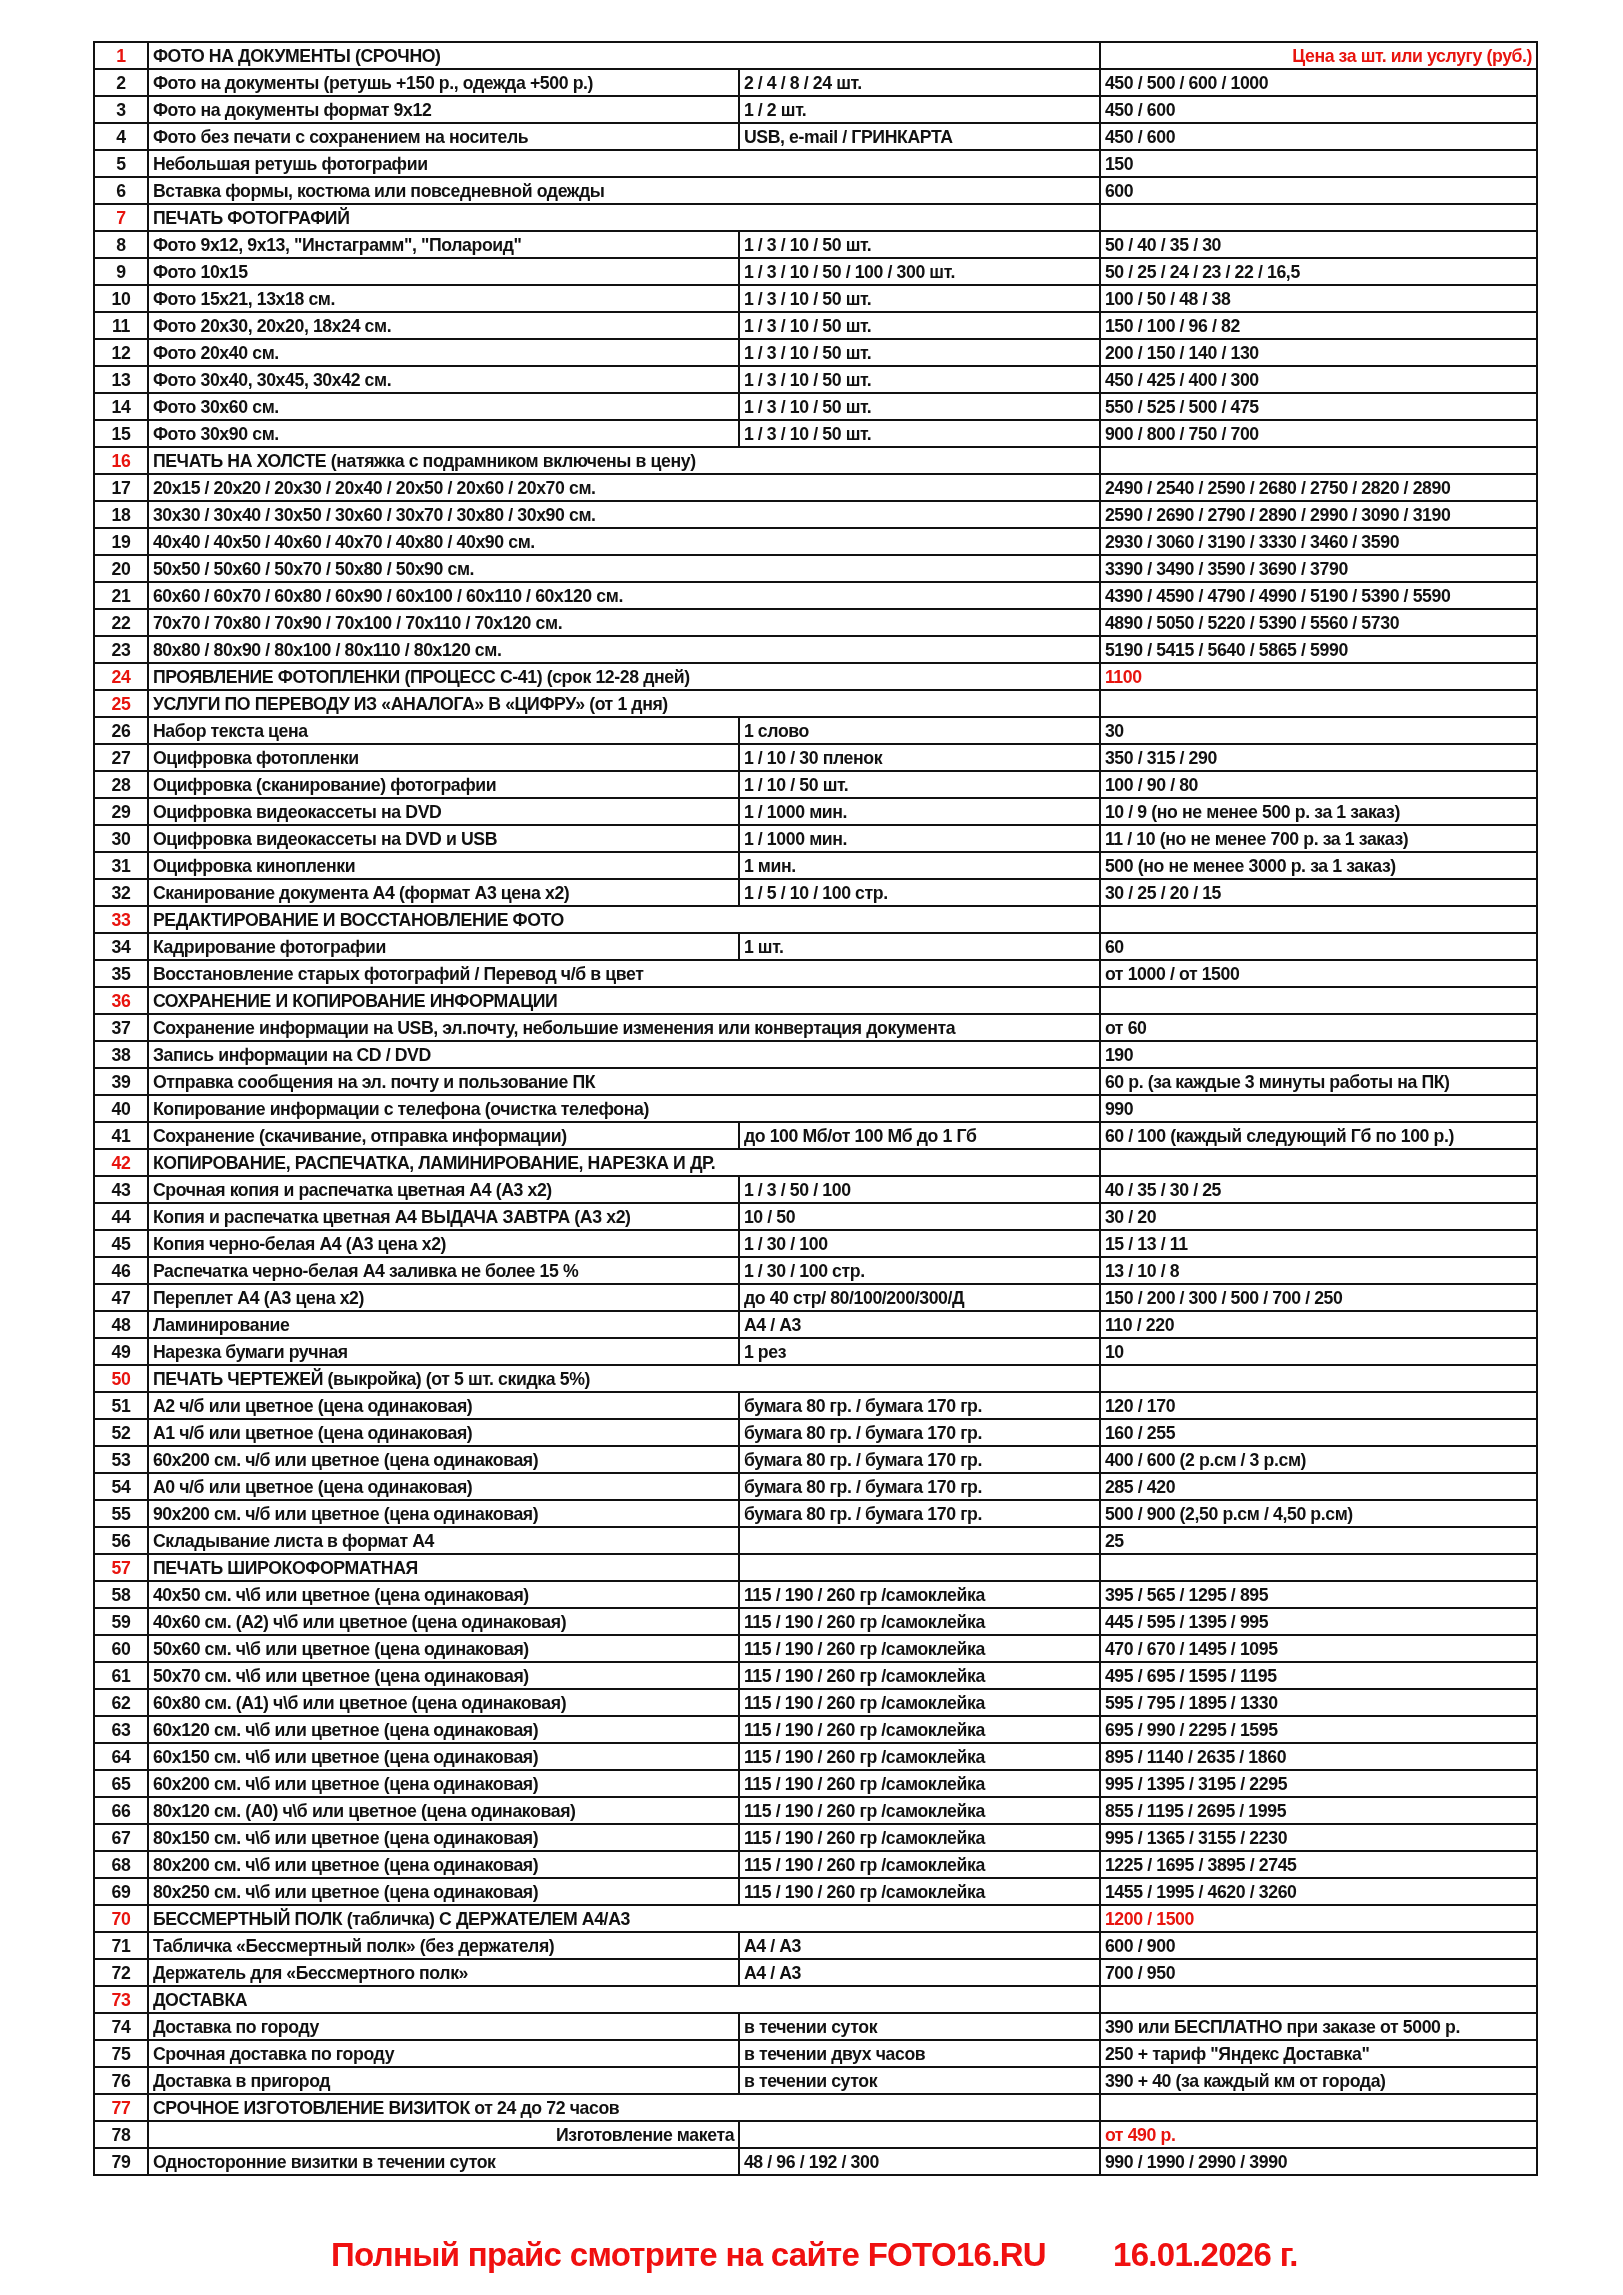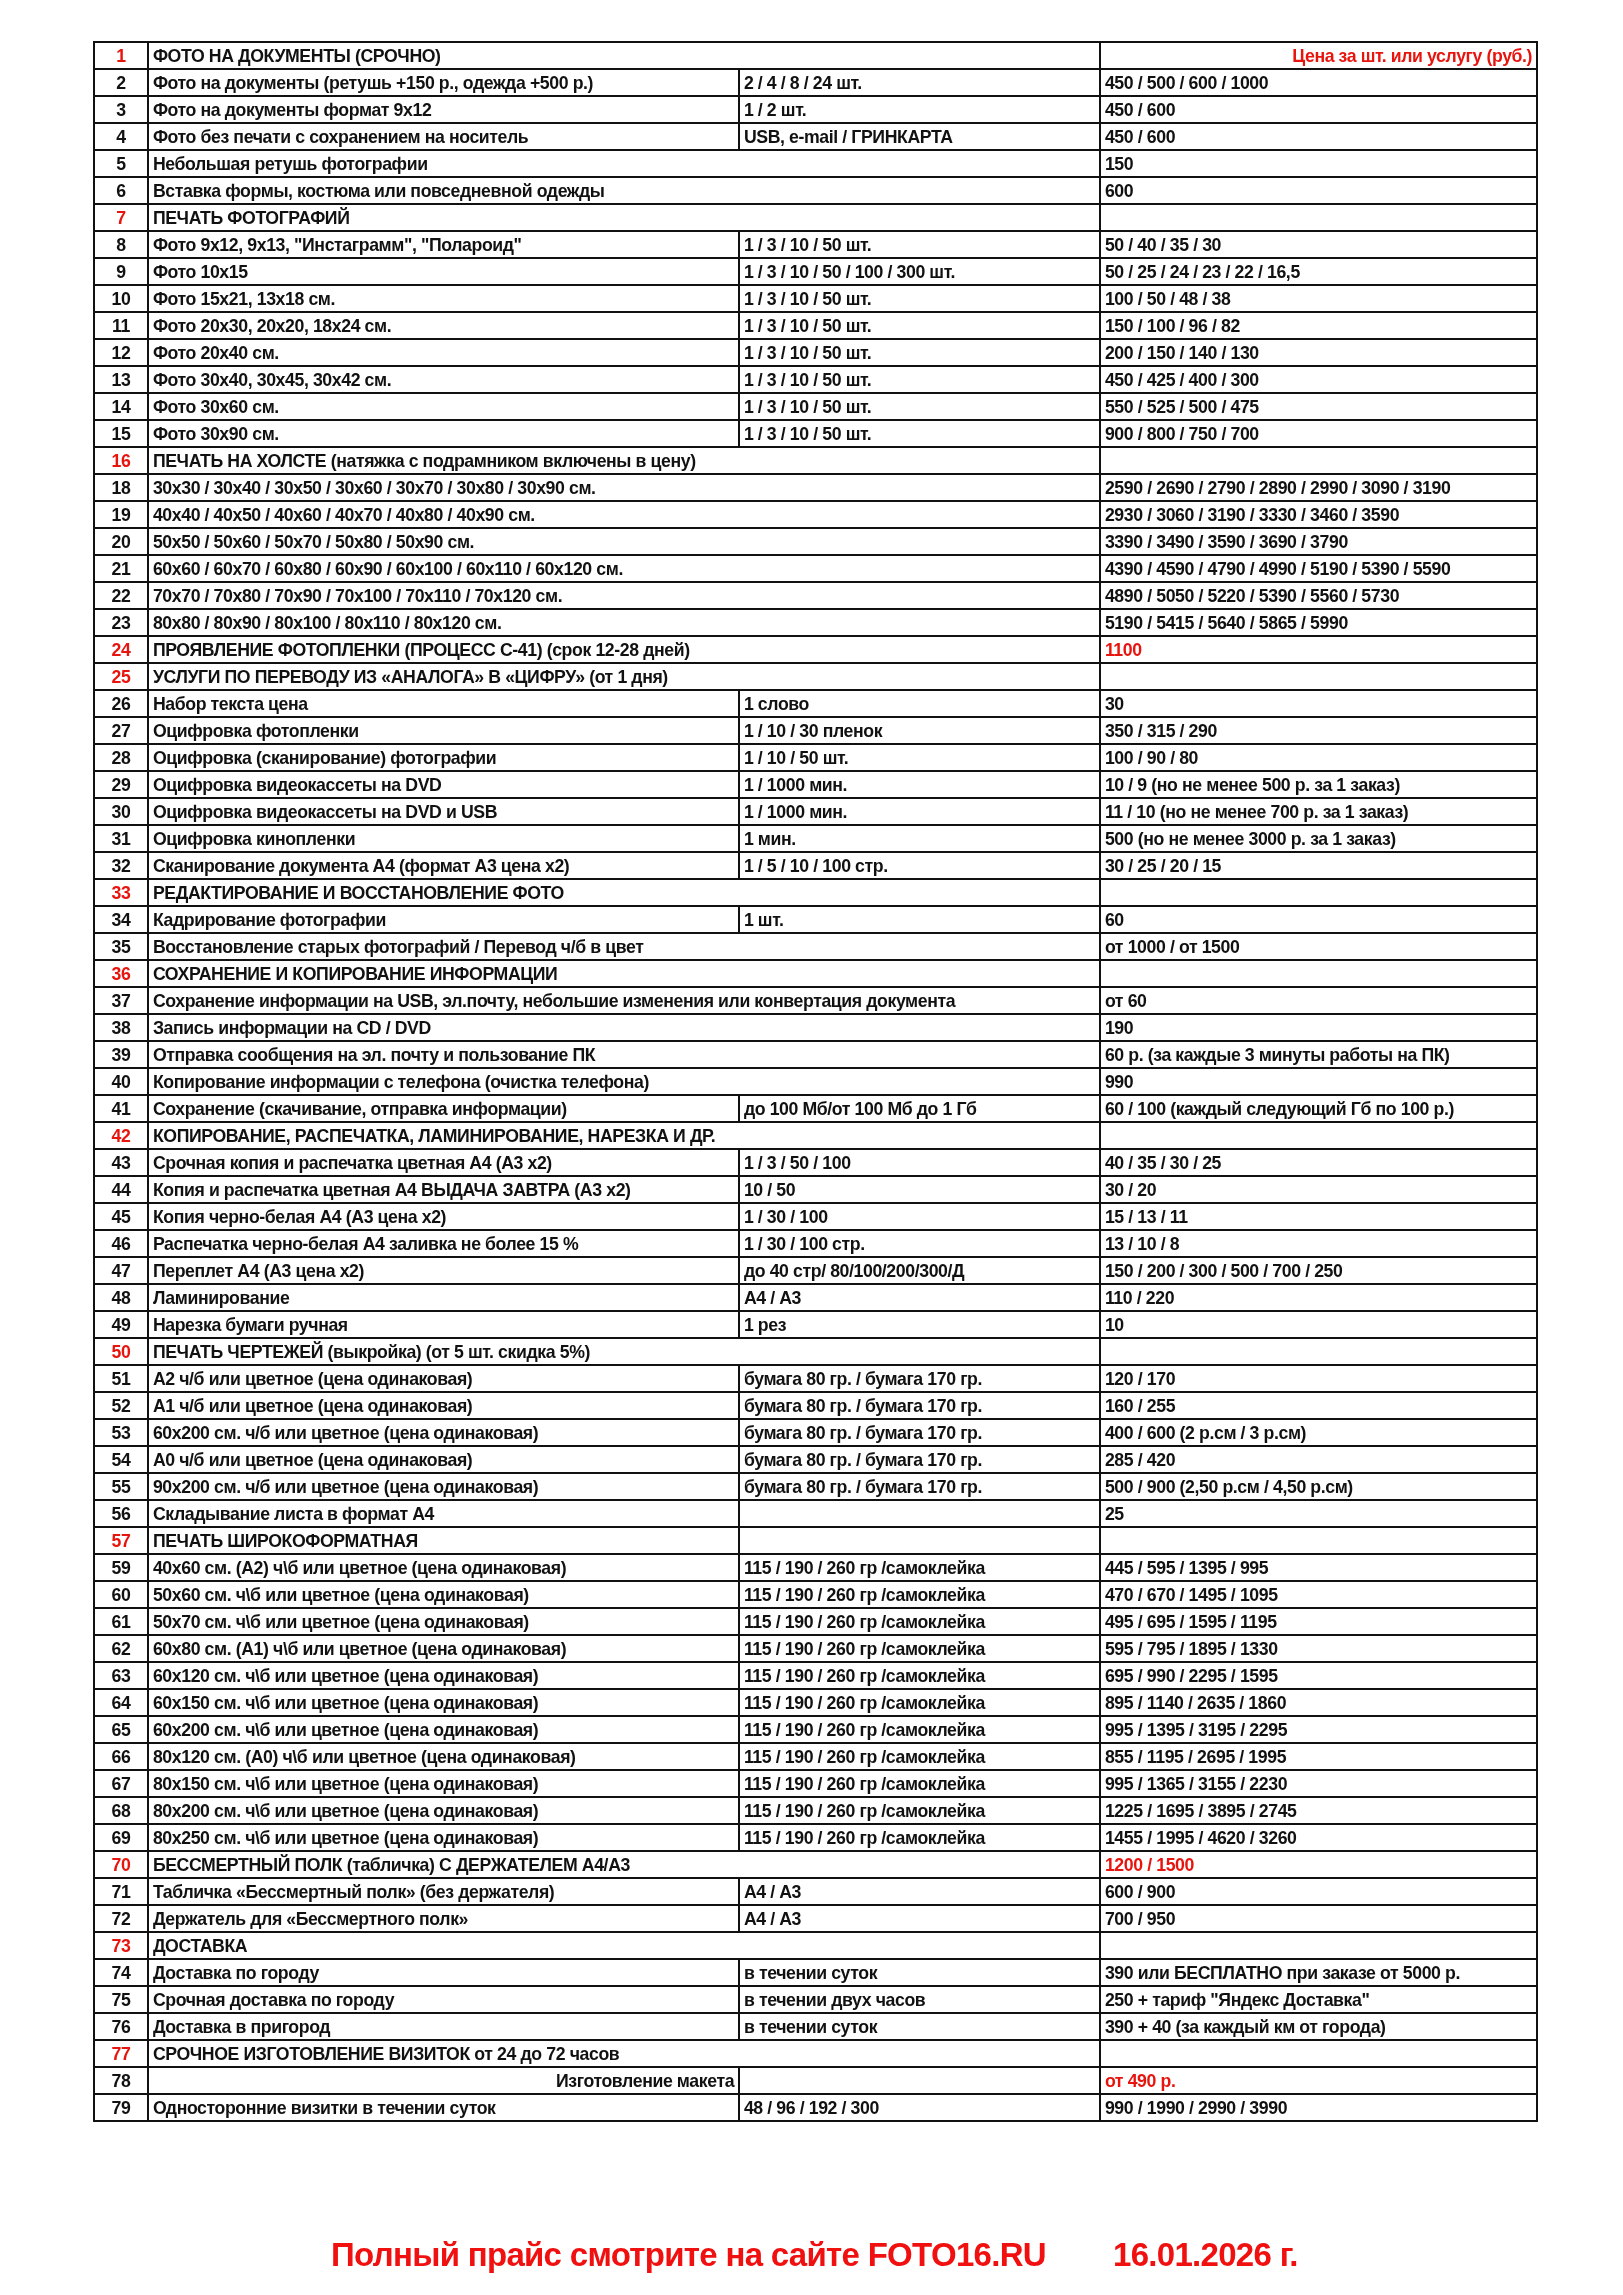--- a/index.html
+++ b/index.html
@@ -125,6 +125,11 @@
           <td class="price"></td>
         </tr>
         <tr>
+          <td class="num">17</td>
+          <td class="desc" colspan="2">20х15 / 20х20 / 20х30 / 20х40 / 20х50 / 20х60 / 20х70 см.</td>
+          <td class="price">2490 / 2540 / 2590 / 2680 / 2750 / 2820 / 2890</td>
+        </tr>
+        <tr>
           <td class="num">18</td>
           <td class="desc" colspan="2">30х30 / 30х40 / 30х50 / 30х60 / 30х70 / 30х80 / 30х90 см.</td>
           <td class="price">2590 / 2690 / 2790 / 2890 / 2990 / 3090 / 3190</td>

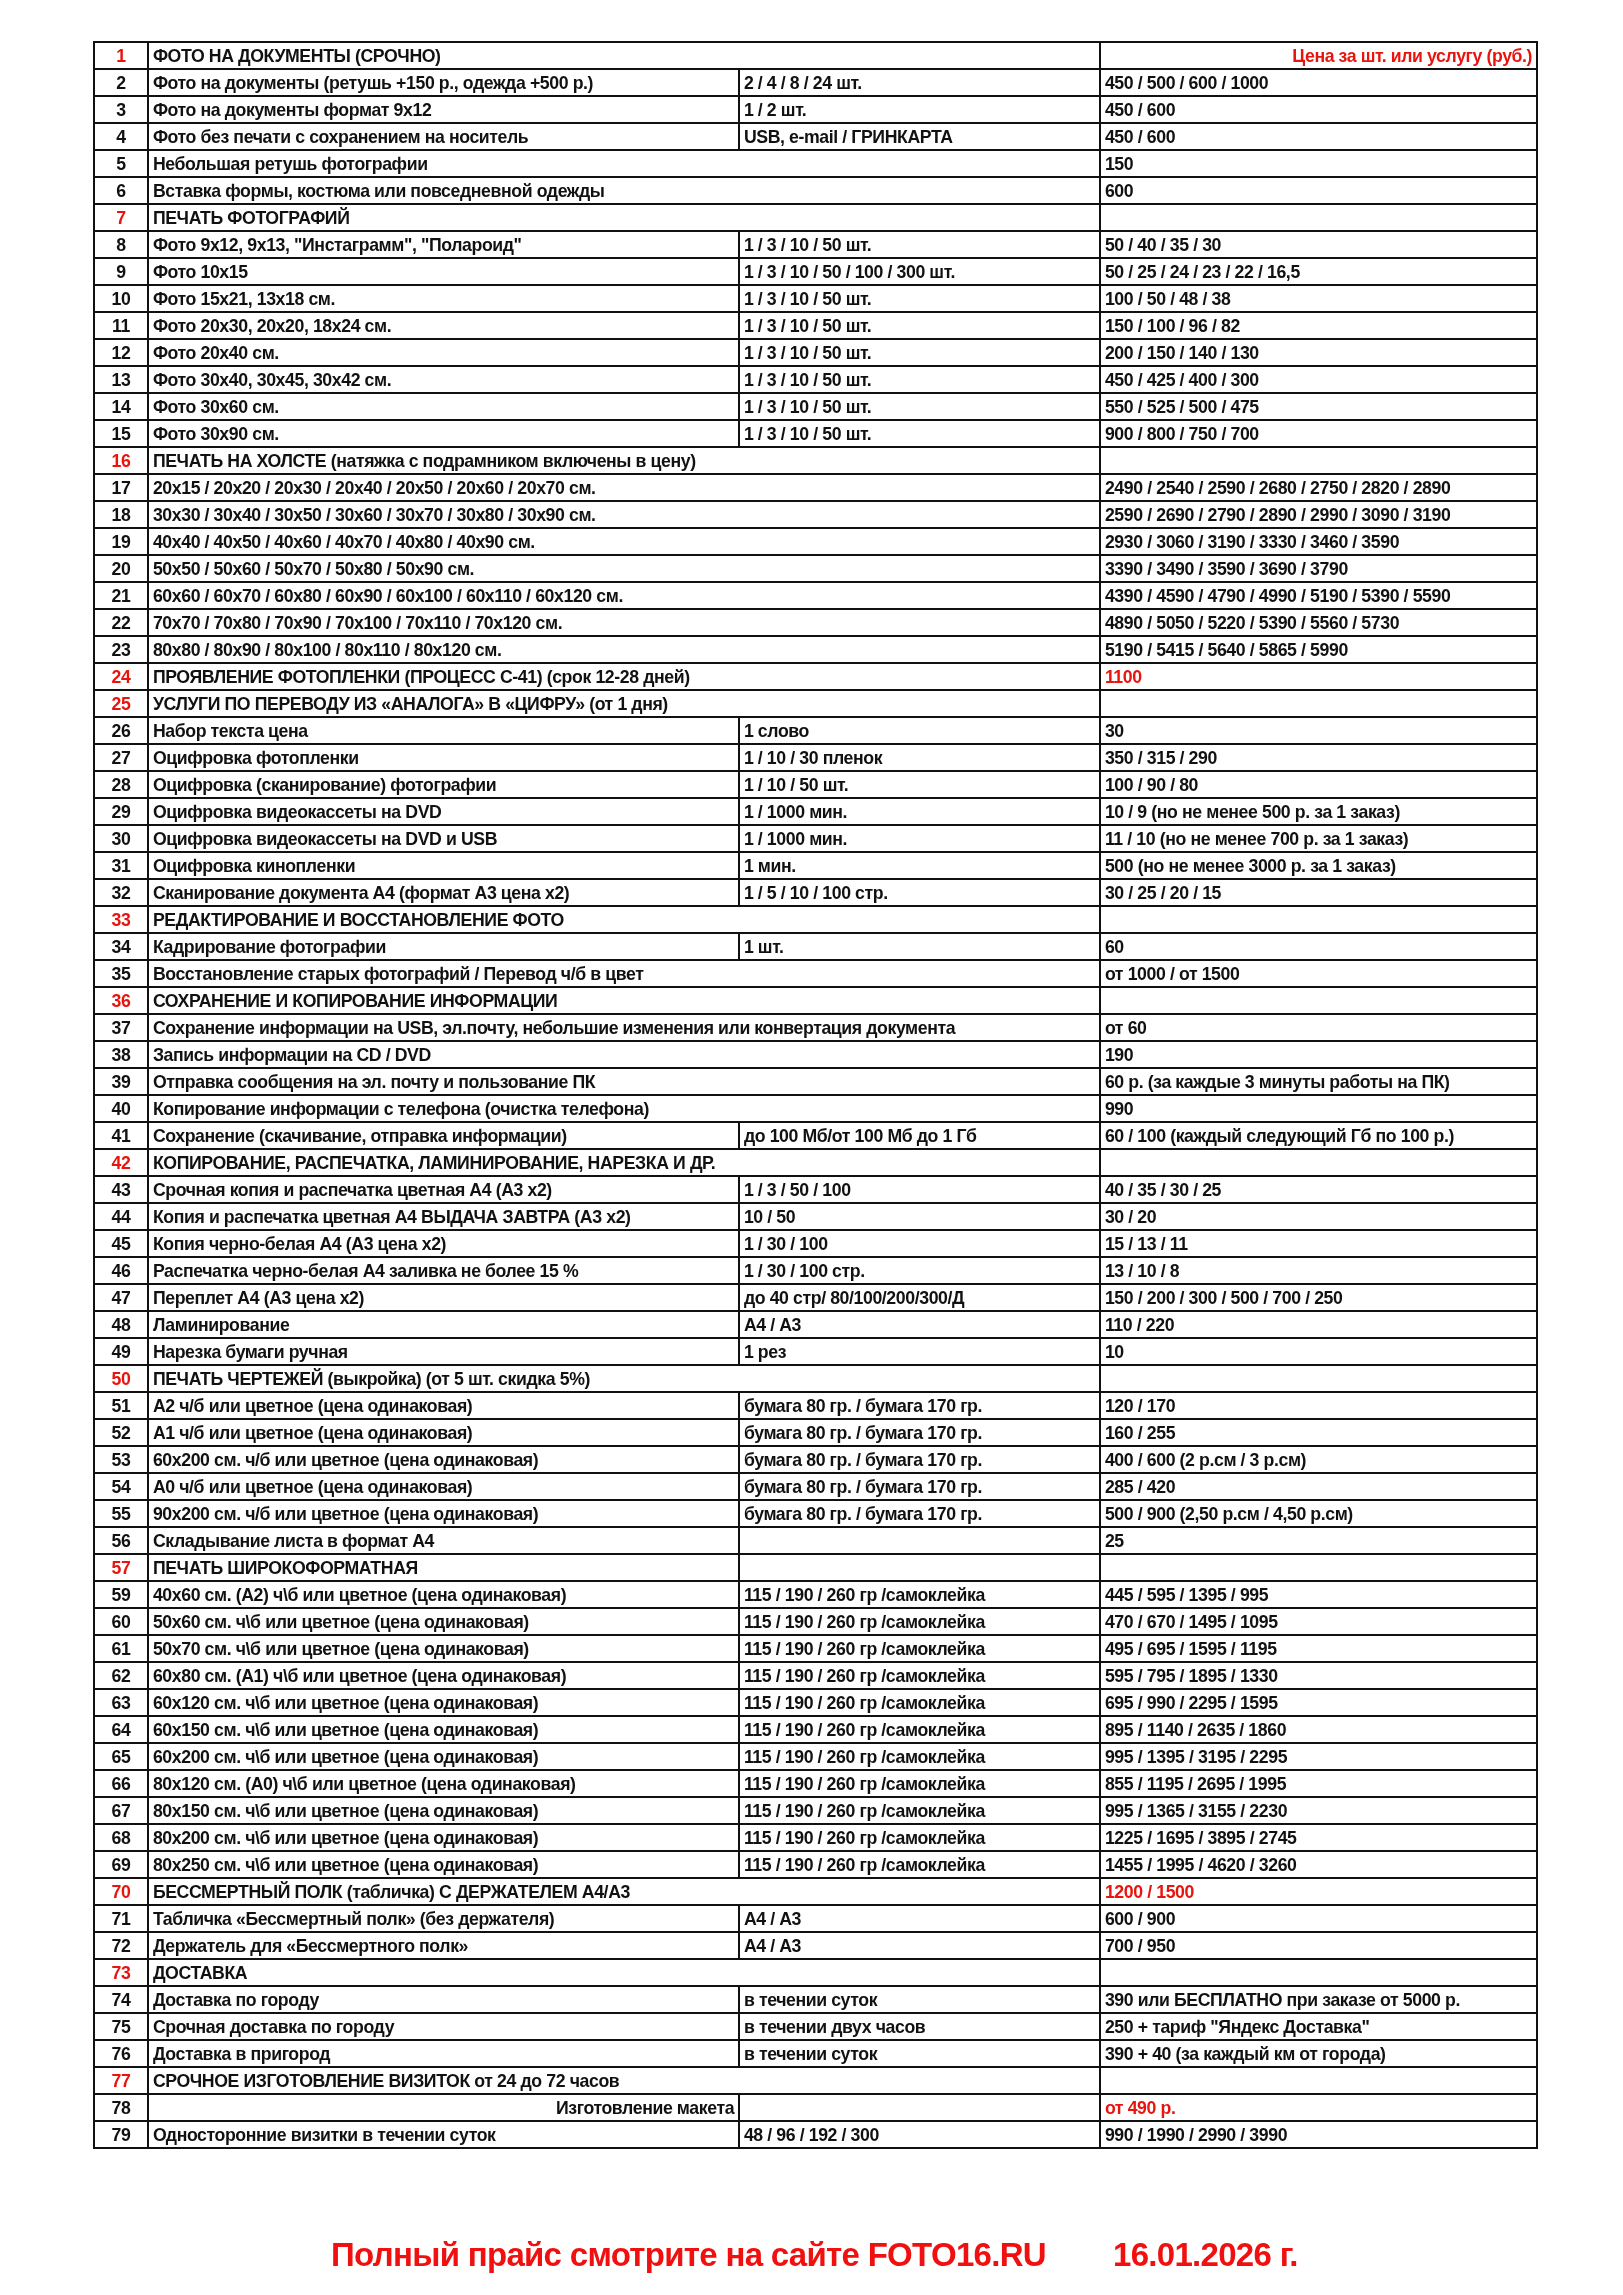--- a/index.html
+++ b/index.html
@@ -353,6 +353,12 @@
           <td class="price"></td>
         </tr>
         <tr>
+          <td class="num">58</td>
+          <td class="desc">40х50 см. ч\б или цветное (цена одинаковая)</td>
+          <td class="var">115 / 190 / 260 гр /самоклейка</td>
+          <td class="price">395 / 565 / 1295 / 895</td>
+        </tr>
+        <tr>
           <td class="num">59</td>
           <td class="desc">40х60 см. (А2) ч\б или цветное (цена одинаковая)</td>
           <td class="var">115 / 190 / 260 гр /самоклейка</td>

